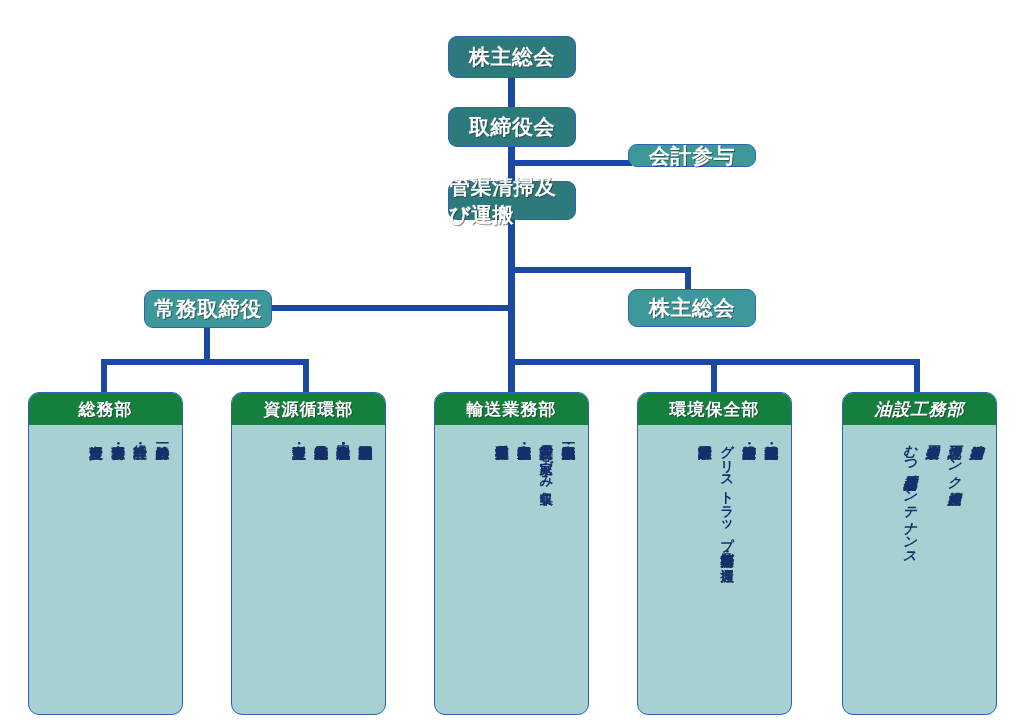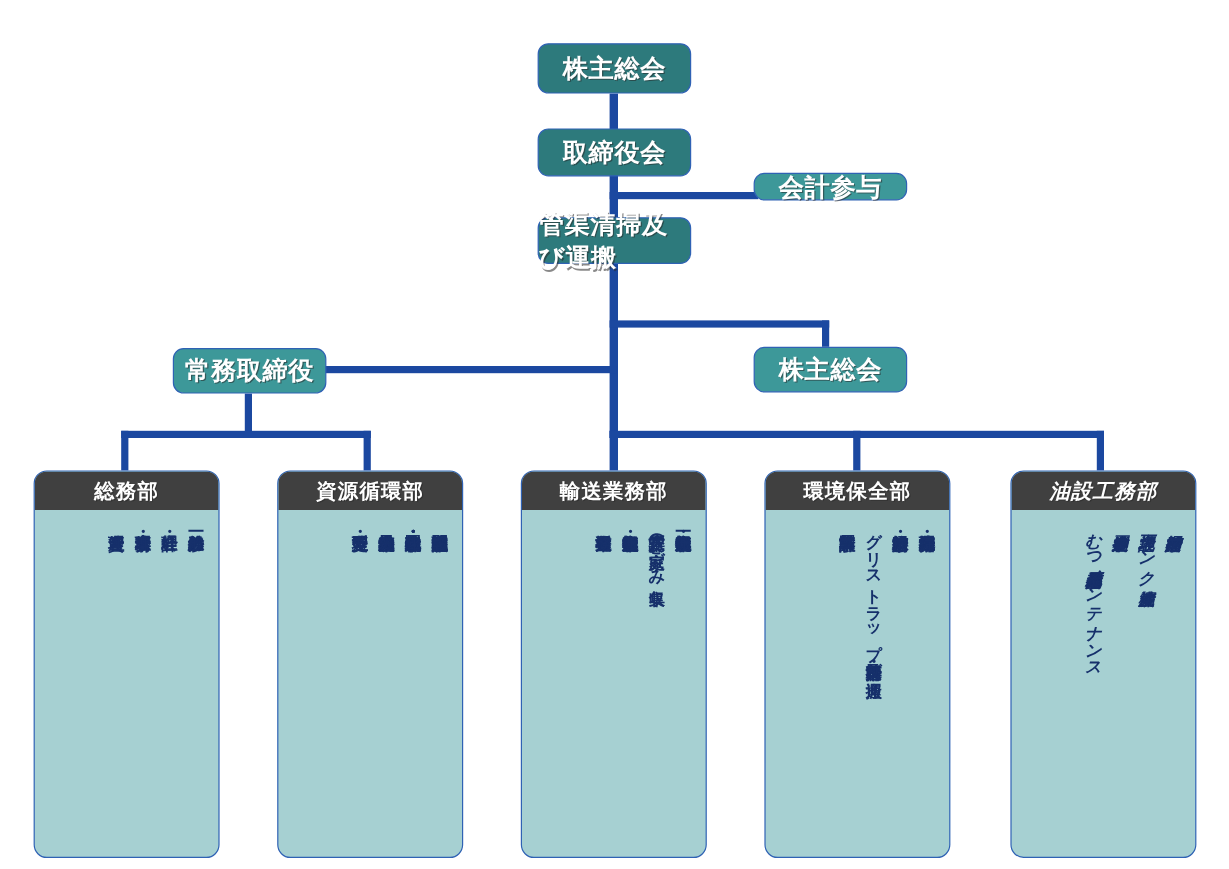--- a/index.html
+++ b/index.html
@@ -55,7 +55,7 @@
   }
   .dept-head {
     height: 32px;
-    background: #404040;
+    background: #15803d;
     display: flex;
     align-items: center;
     justify-content: center;

